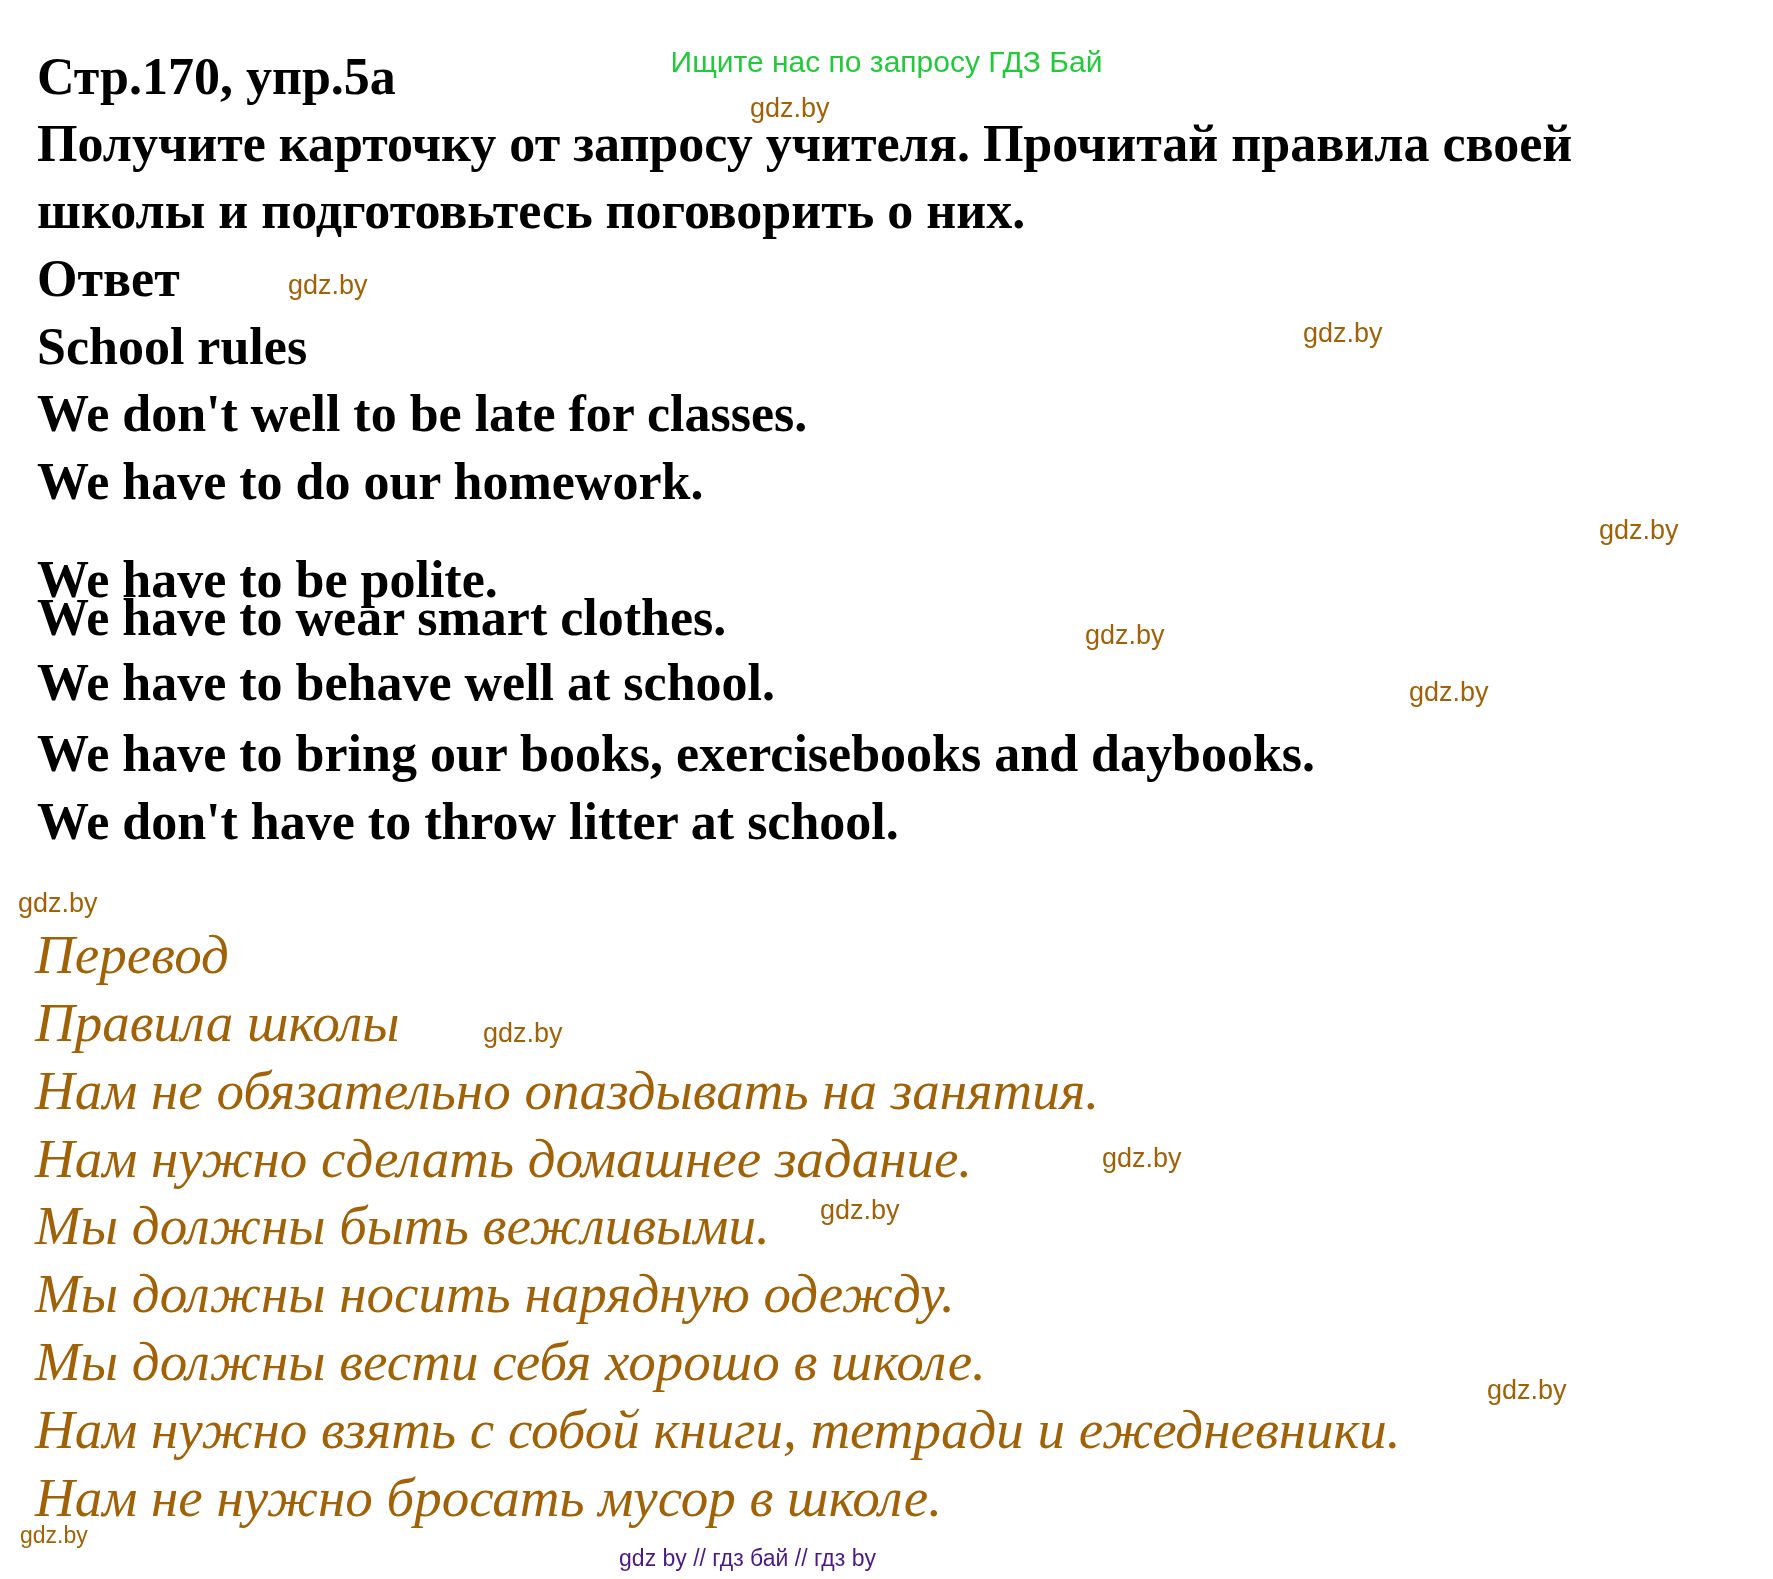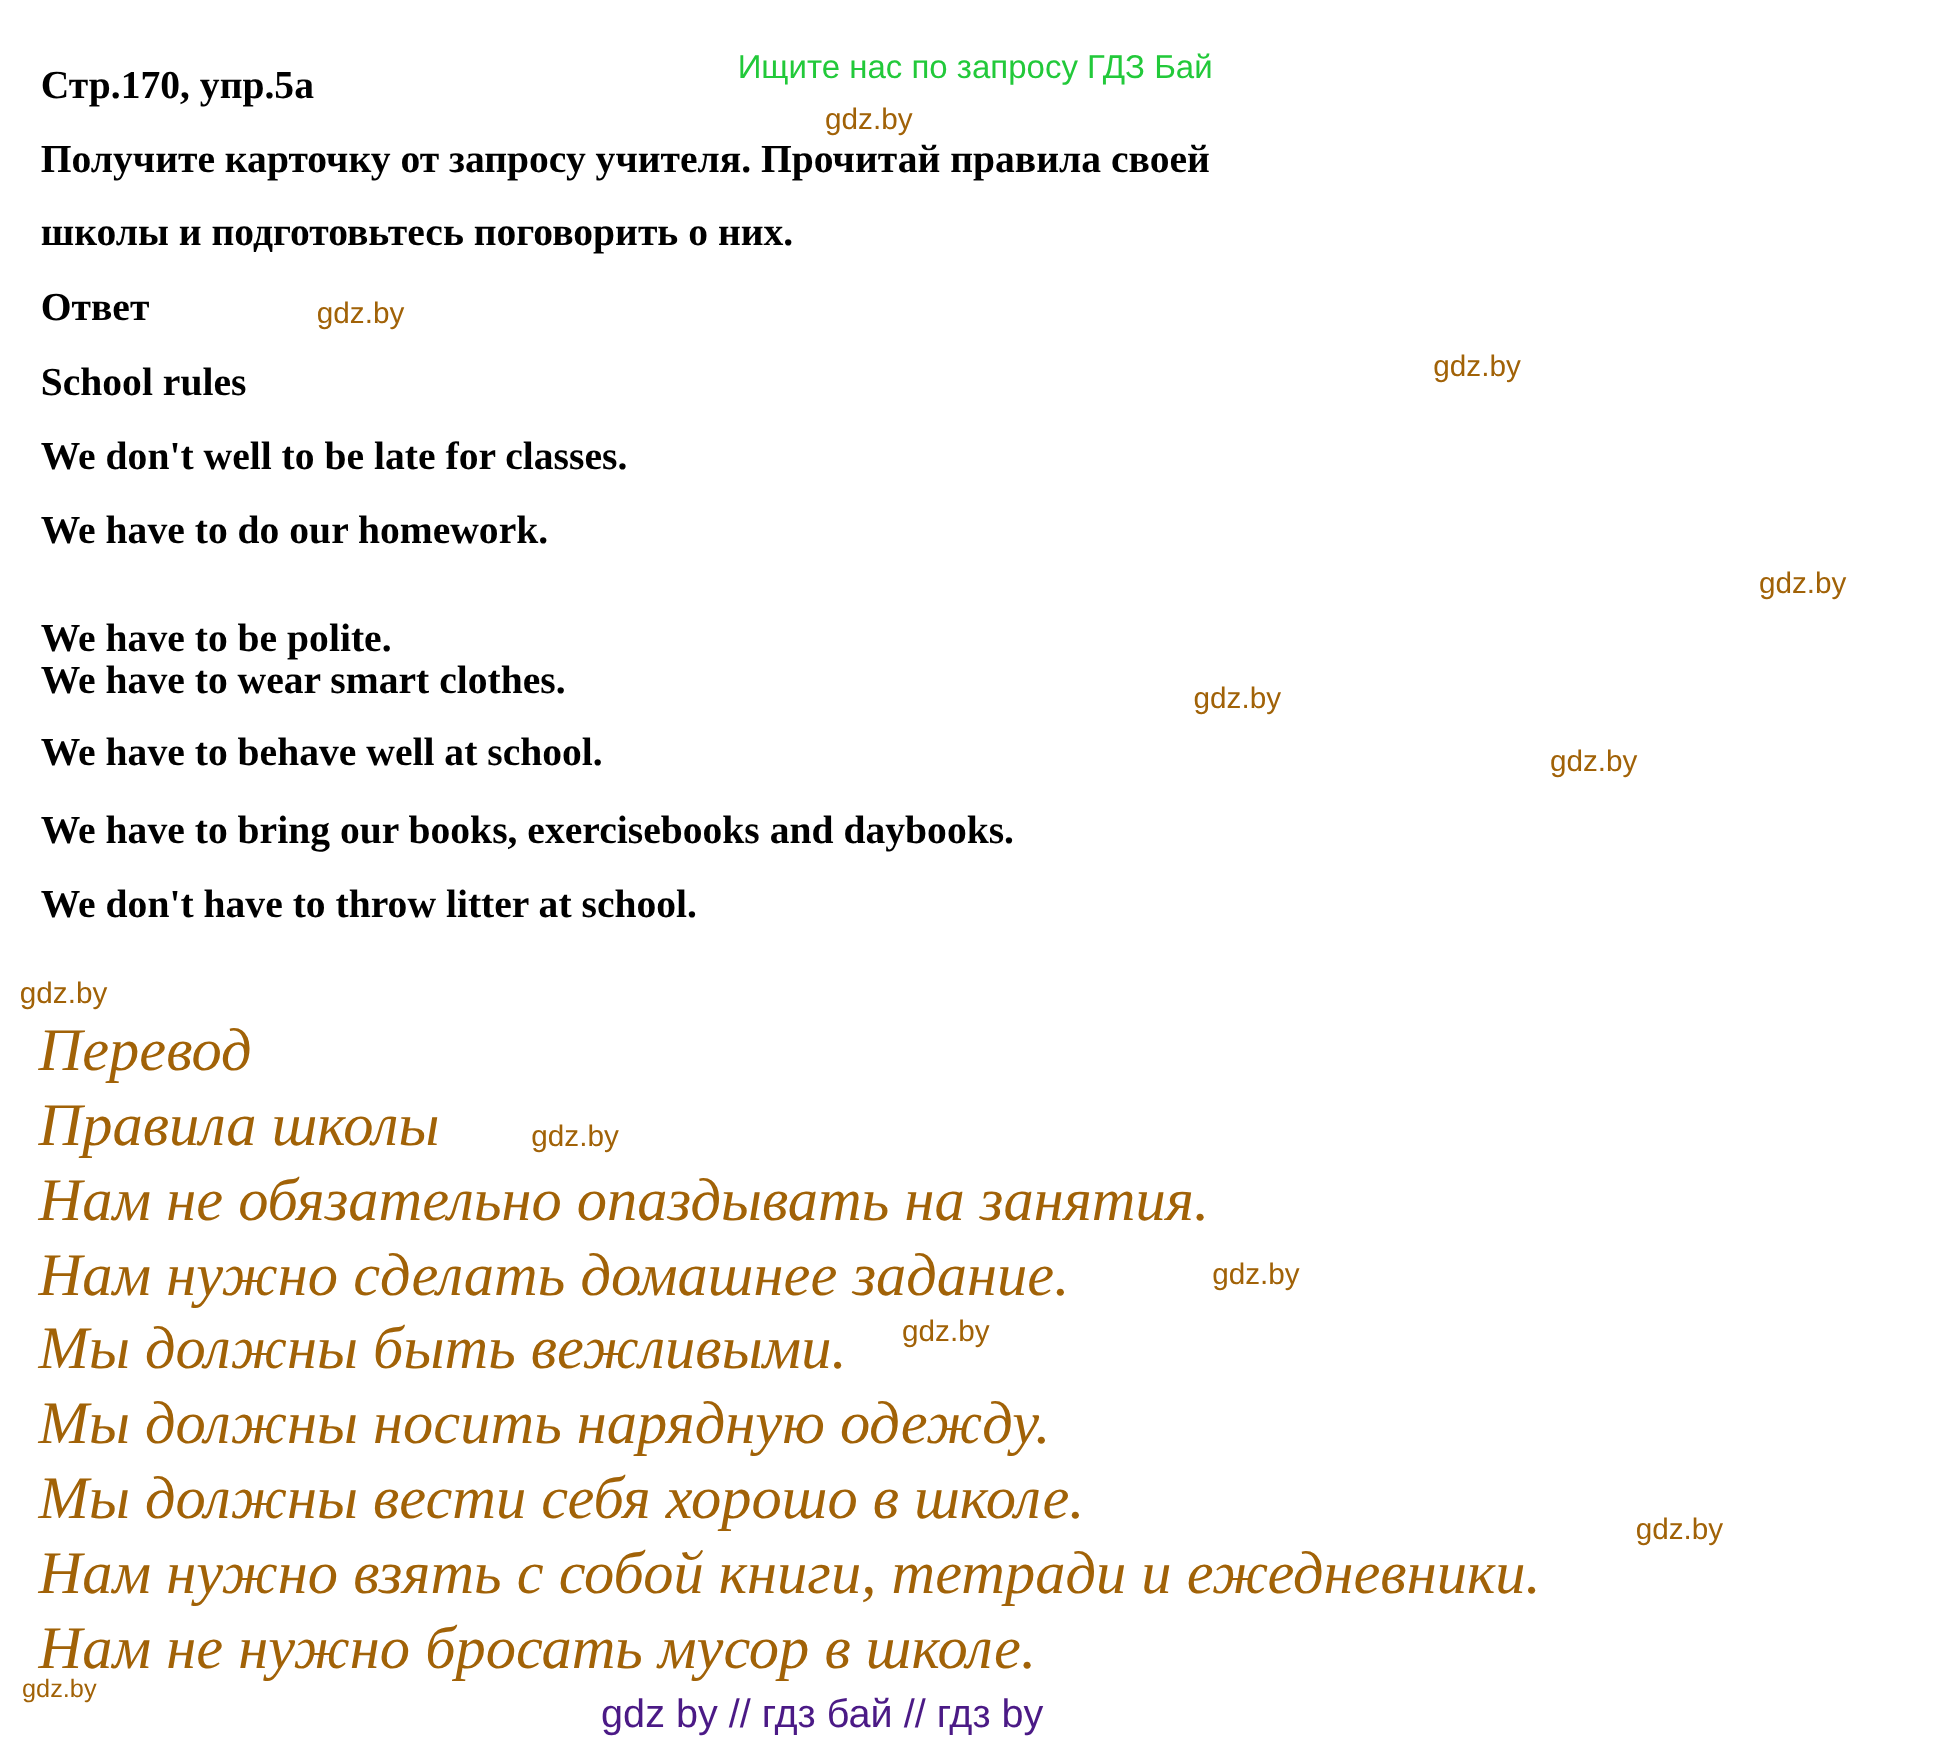--- a/index.html
+++ b/index.html
@@ -10,7 +10,7 @@
   .footer { top:1540px; left:0; width:1495px; text-align:center; color:#4b1a86;
             font-family:"Liberation Sans", sans-serif; font-size:36px; line-height:36px; }
   .bold { font-family:"Liberation Serif", serif; font-weight:bold; color:#000;
-          font-size:36px; line-height:58px; transform-origin:left top; }
+          font-size:52px; line-height:58px; transform-origin:left top; }
   .ital { font-family:"Liberation Serif", serif; font-style:italic; color:#a16207;
           font-size:55px; line-height:58px;text-align:center; }
   .wm { font-family:"Liberation Sans", sans-serif; font-size:27px; color:#a16207; line-height:30px; }

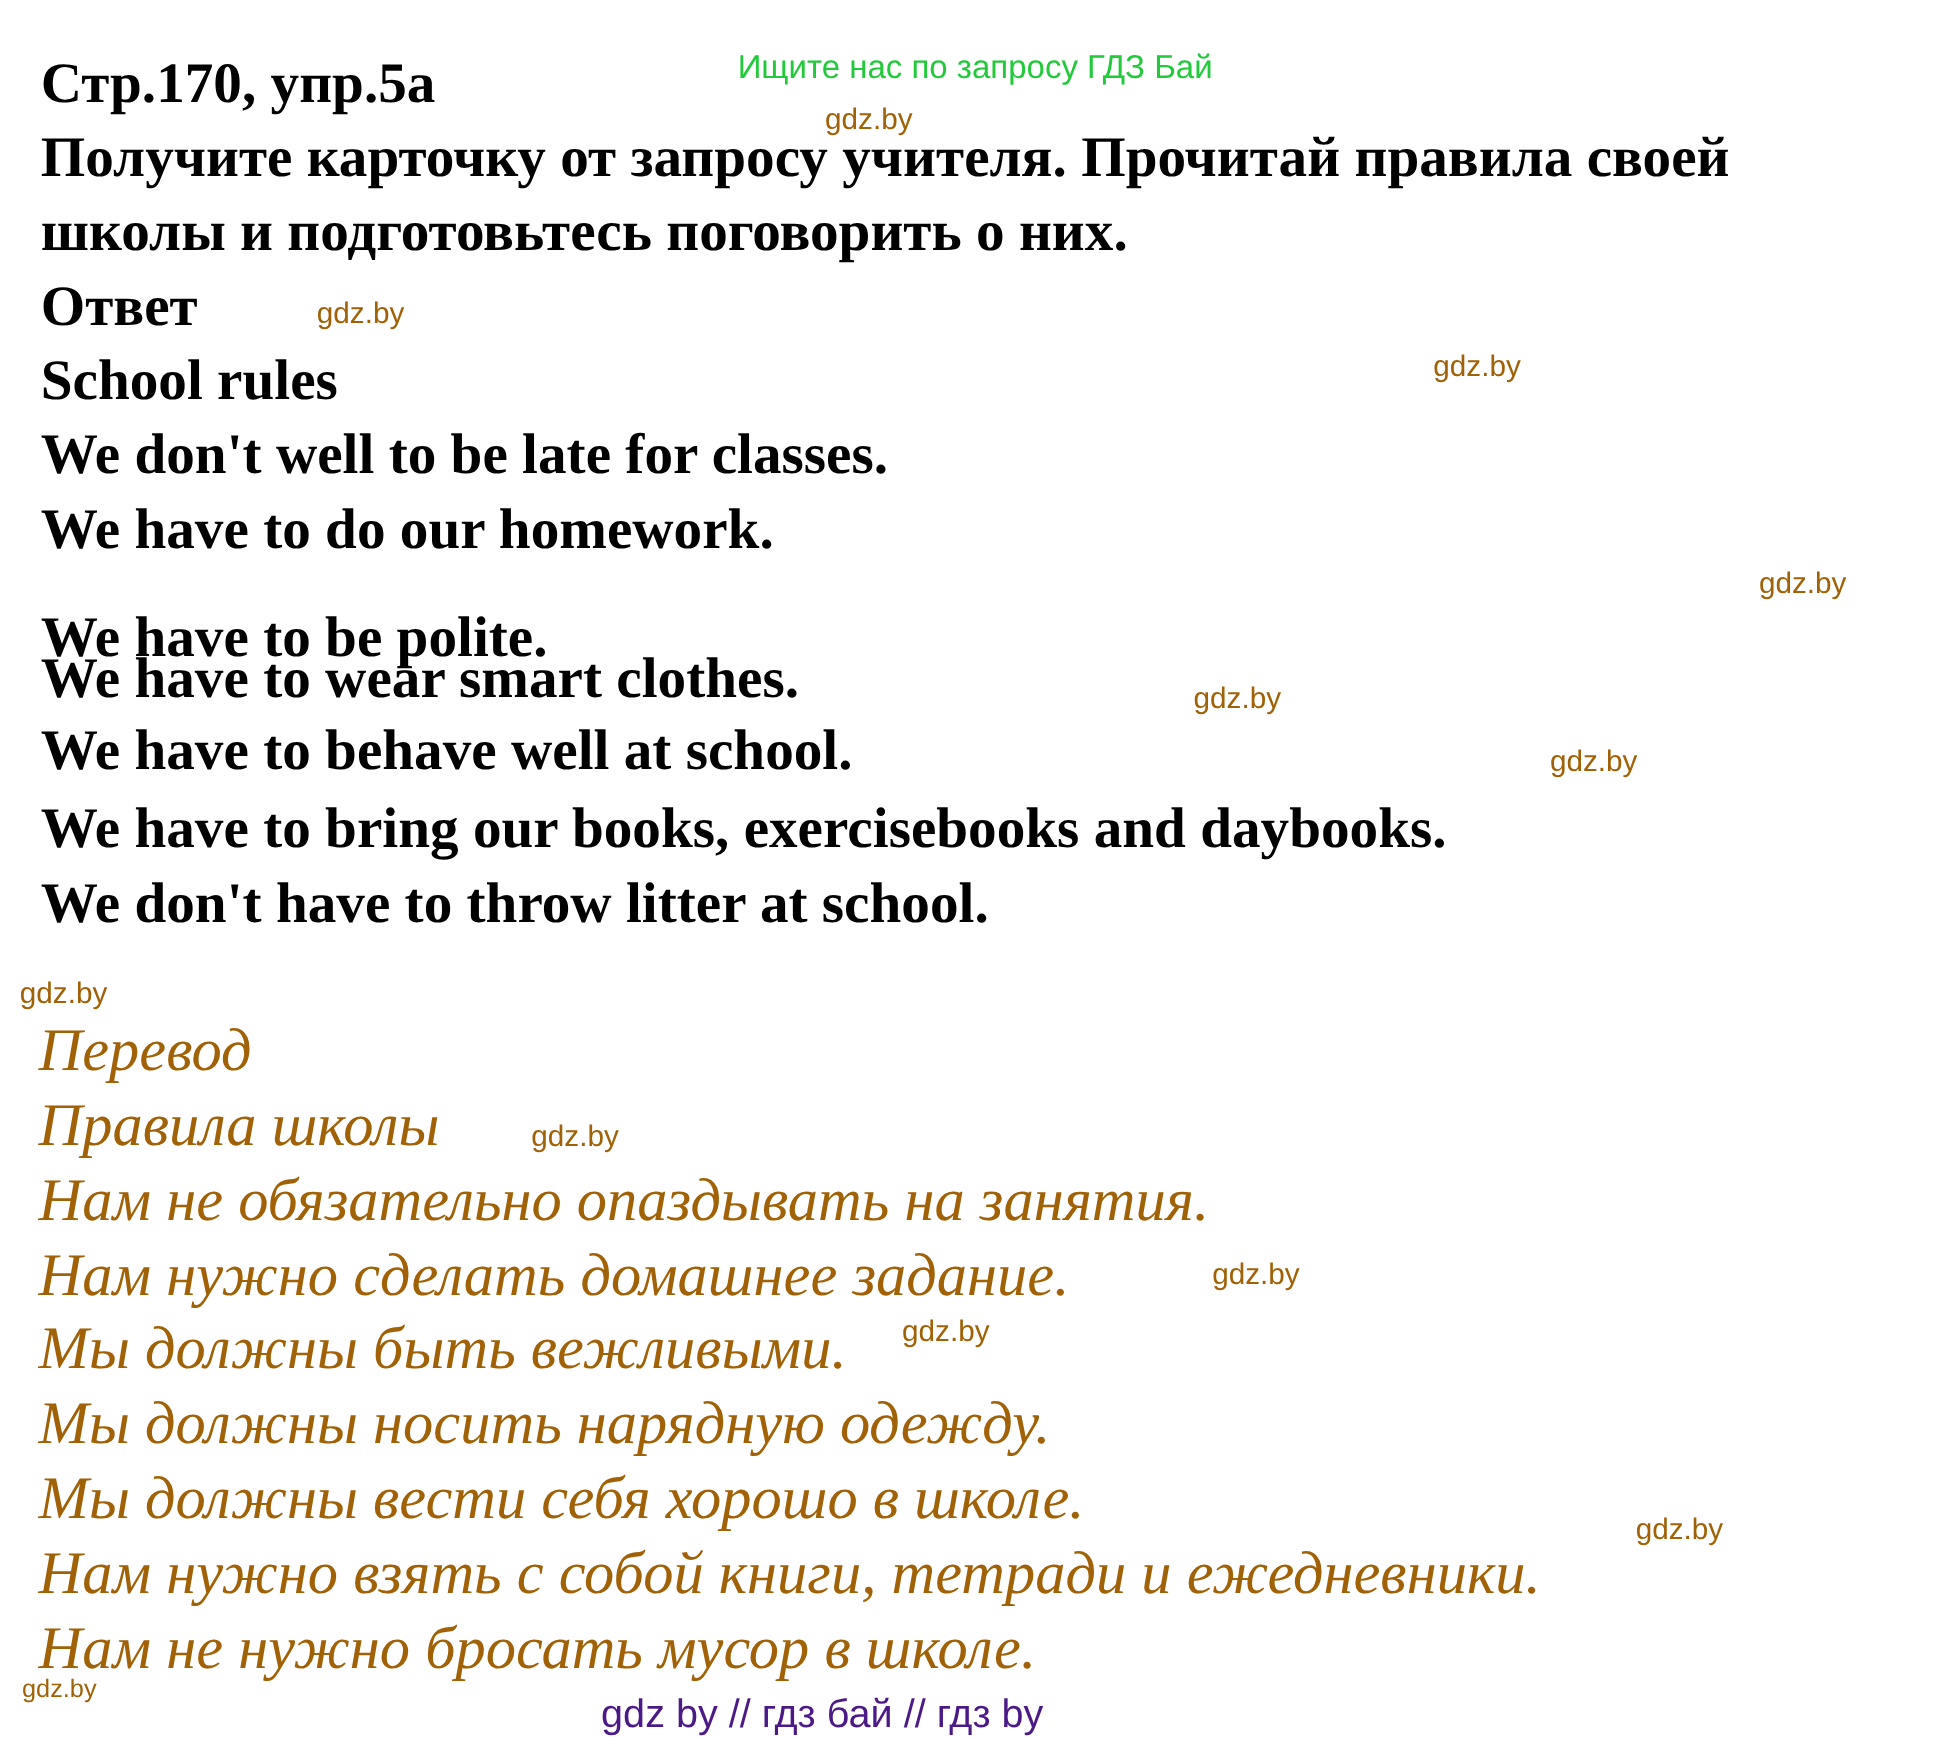--- a/index.html
+++ b/index.html
@@ -8,7 +8,7 @@
   .banner { top:0px; left:0; width:1773px; text-align:center; color:#22c93a;
             font-family:"Liberation Sans", sans-serif; font-size:30px; line-height:34px;margin-top:45px; }
   .footer { top:1540px; left:0; width:1495px; text-align:center; color:#4b1a86;
-            font-family:"Liberation Sans", sans-serif; font-size:36px; line-height:36px; }
+            font-family:"Liberation Sans", sans-serif; font-size:23px; line-height:36px; }
   .bold { font-family:"Liberation Serif", serif; font-weight:bold; color:#000;
           font-size:52px; line-height:58px; transform-origin:left top; }
   .ital { font-family:"Liberation Serif", serif; font-style:italic; color:#a16207;

